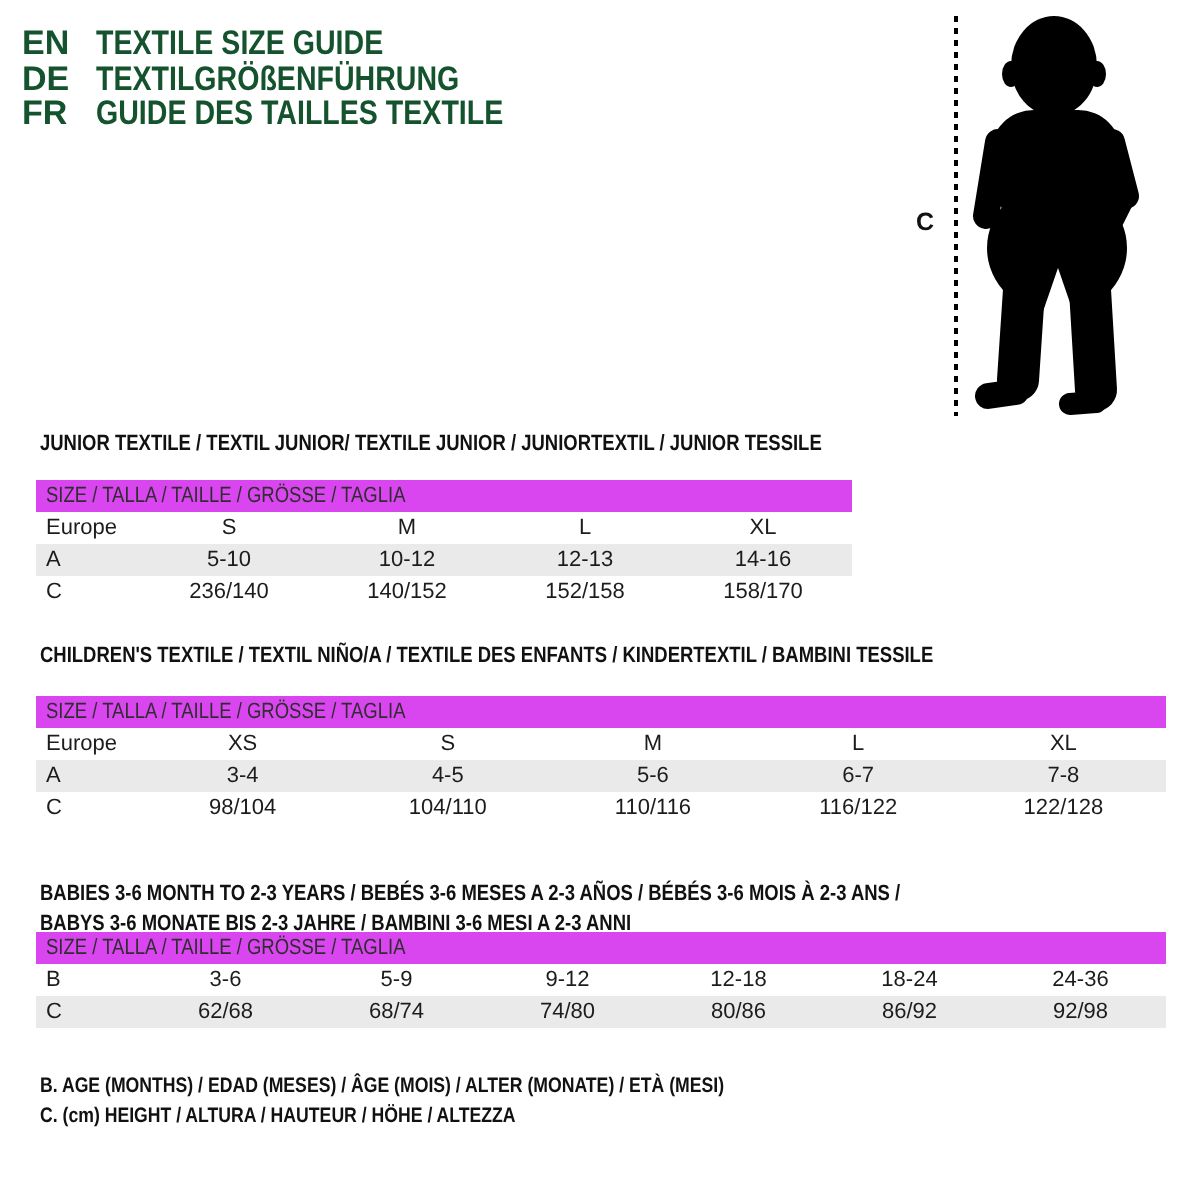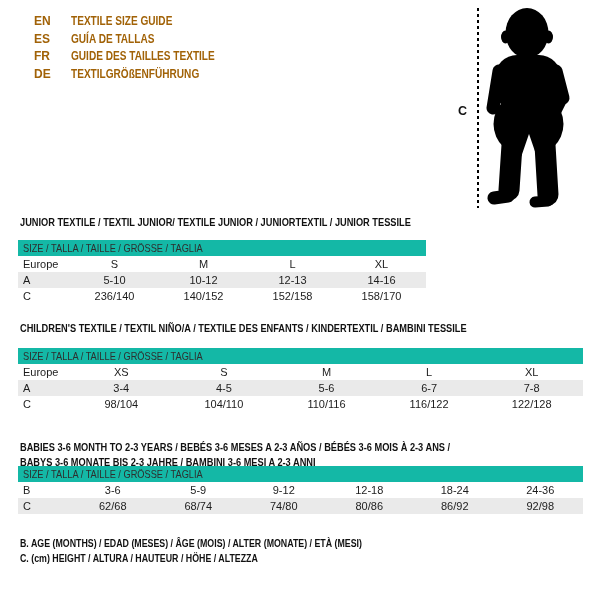--- a/index.html
+++ b/index.html
@@ -14,7 +14,7 @@
   .cond{display:inline-block;transform:scaleX(0.84);transform-origin:0 50%;white-space:nowrap;}
 
   
-  .lang-block{position:absolute;top:13px;left:34px;font-weight:bold;font-size:12px;line-height:17.5px;color:#a16207;}
+  .lang-block{position:absolute;top:13px;left:11px;font-weight:bold;font-size:17px;line-height:17.5px;color:#14532d;}
   .lang-row{display:flex;}
   .lang-code{width:37px;flex:0 0 37px;}
 

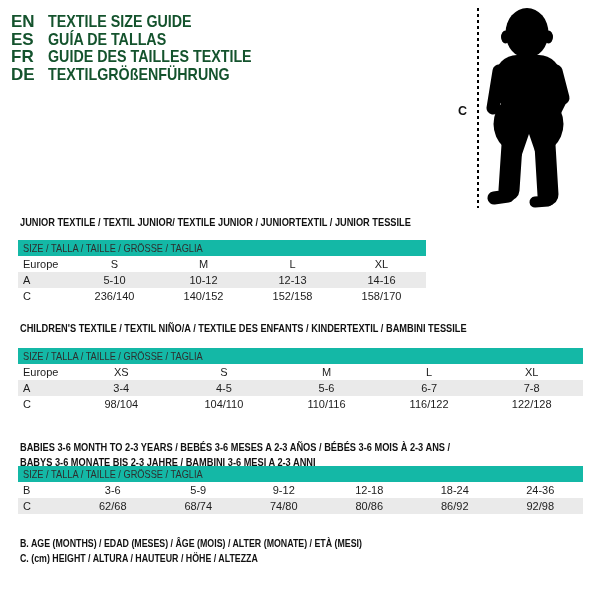--- a/index.html
+++ b/index.html
@@ -55,10 +55,6 @@
     <div class="lang-row">
       <span class="lang-code">EN</span>
       <span class="cond">TEXTILE SIZE GUIDE</span>
-    </div>
-    <div class="lang-row">
-      <span class="lang-code">ES</span>
-      <span class="cond">GUÍA DE TALLAS</span>
     </div>
     <div class="lang-row">
       <span class="lang-code">FR</span>

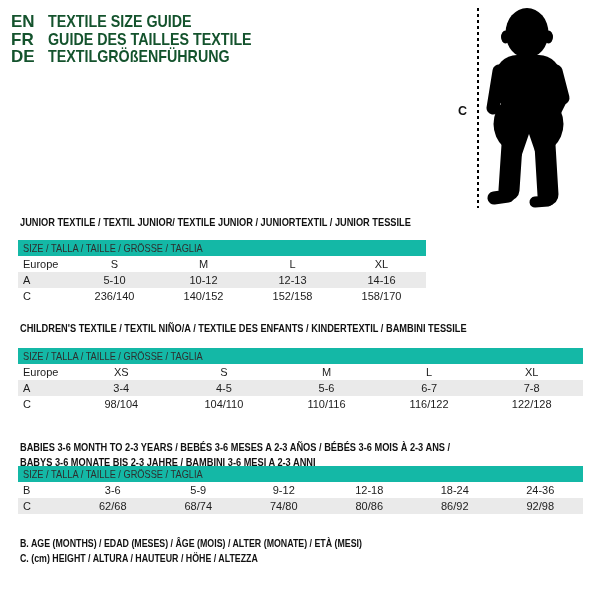--- a/index.html
+++ b/index.html
@@ -57,12 +57,12 @@
       <span class="cond">TEXTILE SIZE GUIDE</span>
     </div>
     <div class="lang-row">
+      <span class="lang-code">DE</span>
+      <span class="cond">TEXTILGRÖßENFÜHRUNG</span>
+    </div>
+    <div class="lang-row">
       <span class="lang-code">FR</span>
       <span class="cond">GUIDE DES TAILLES TEXTILE</span>
-    </div>
-    <div class="lang-row">
-      <span class="lang-code">DE</span>
-      <span class="cond">TEXTILGRÖßENFÜHRUNG</span>
     </div>
   </div>
 

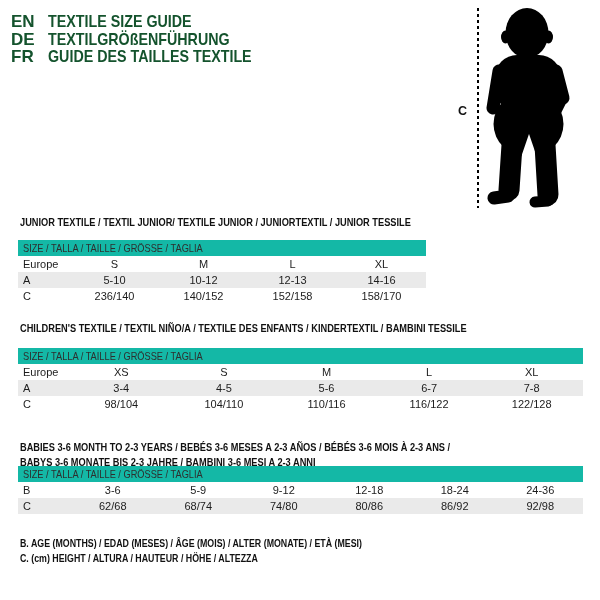--- a/index.html
+++ b/index.html
@@ -37,7 +37,7 @@
   .t1{top:240px;width:408px;--cols:4;}
   .t2{top:348px;width:565px;--cols:5;}
   .t3{top:466px;width:565px;--cols:6;}
-  .t-head{height:16px;line-height:16px;background:#14b8a6;color:#2e2e2e;padding-left:5px;overflow:hidden;}
+  .t-head{height:16px;line-height:16px;background:#d946ef;color:#2e2e2e;padding-left:5px;overflow:hidden;}
   .t-row{display:grid;grid-template-columns:52px repeat(var(--cols),1fr);height:16px;line-height:16px;}
   .t-row.shade{background:#eaeaea;}
   .t-label{padding-left:5px;text-align:left;}

